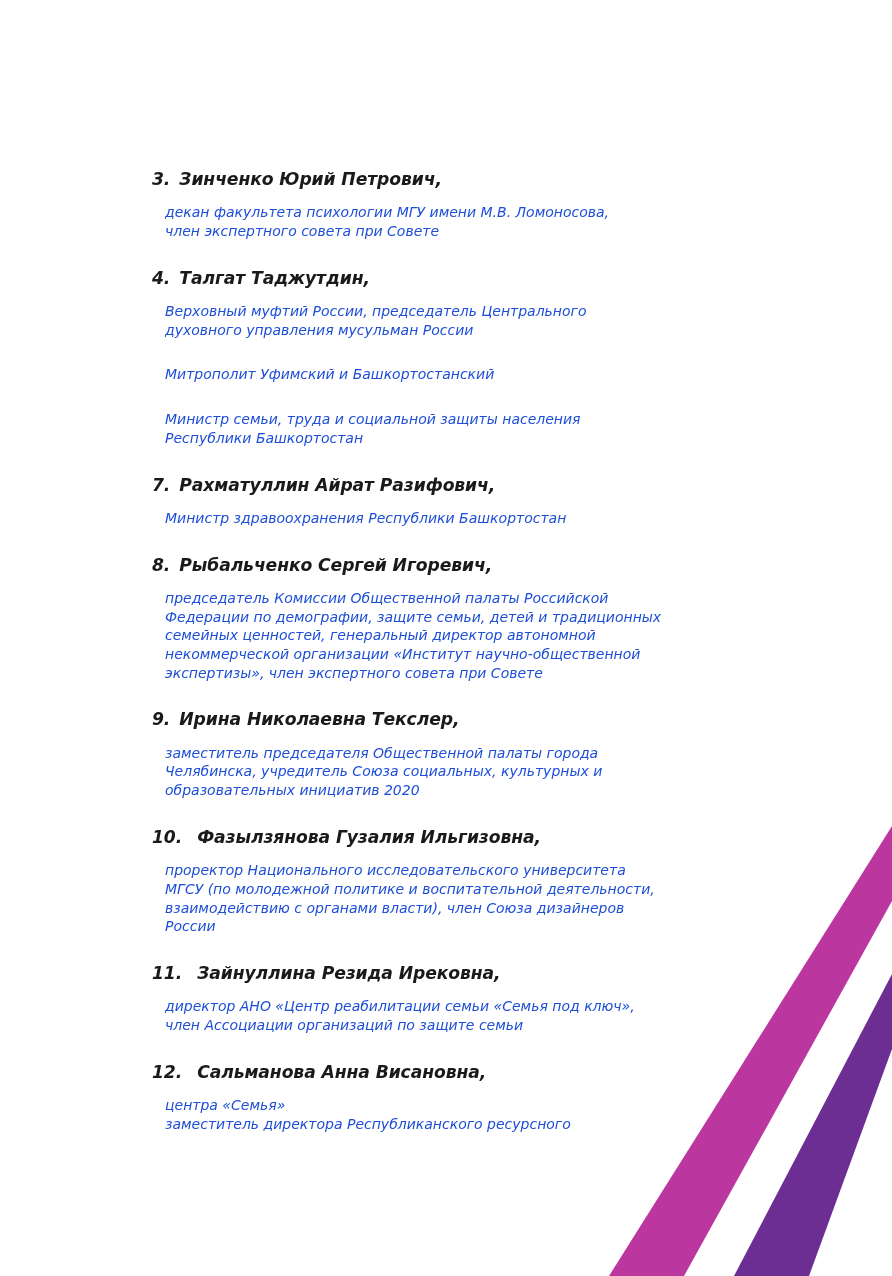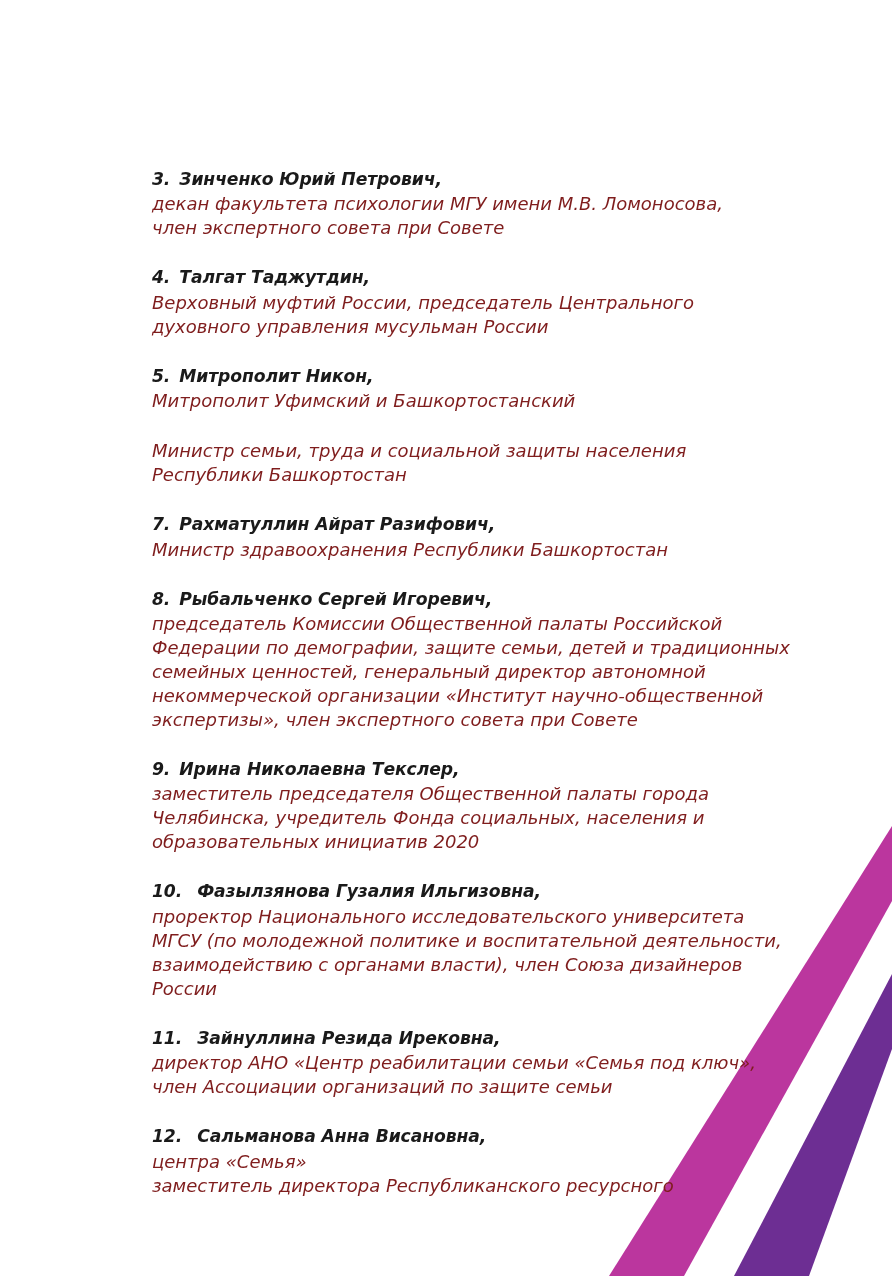--- a/index.html
+++ b/index.html
@@ -76,12 +76,12 @@
   }
 
   .entry-desc {
-    font-size: 18px;
+    font-size: 14px;
     font-style: italic;
     font-weight: normal;
-    color: #7f1d1d;
+    color: #1d4ed8;
     line-height: 1.335;
-    margin: 0;
+    margin: 13px;
   }
   .entry-desc .ln {
     display: block;

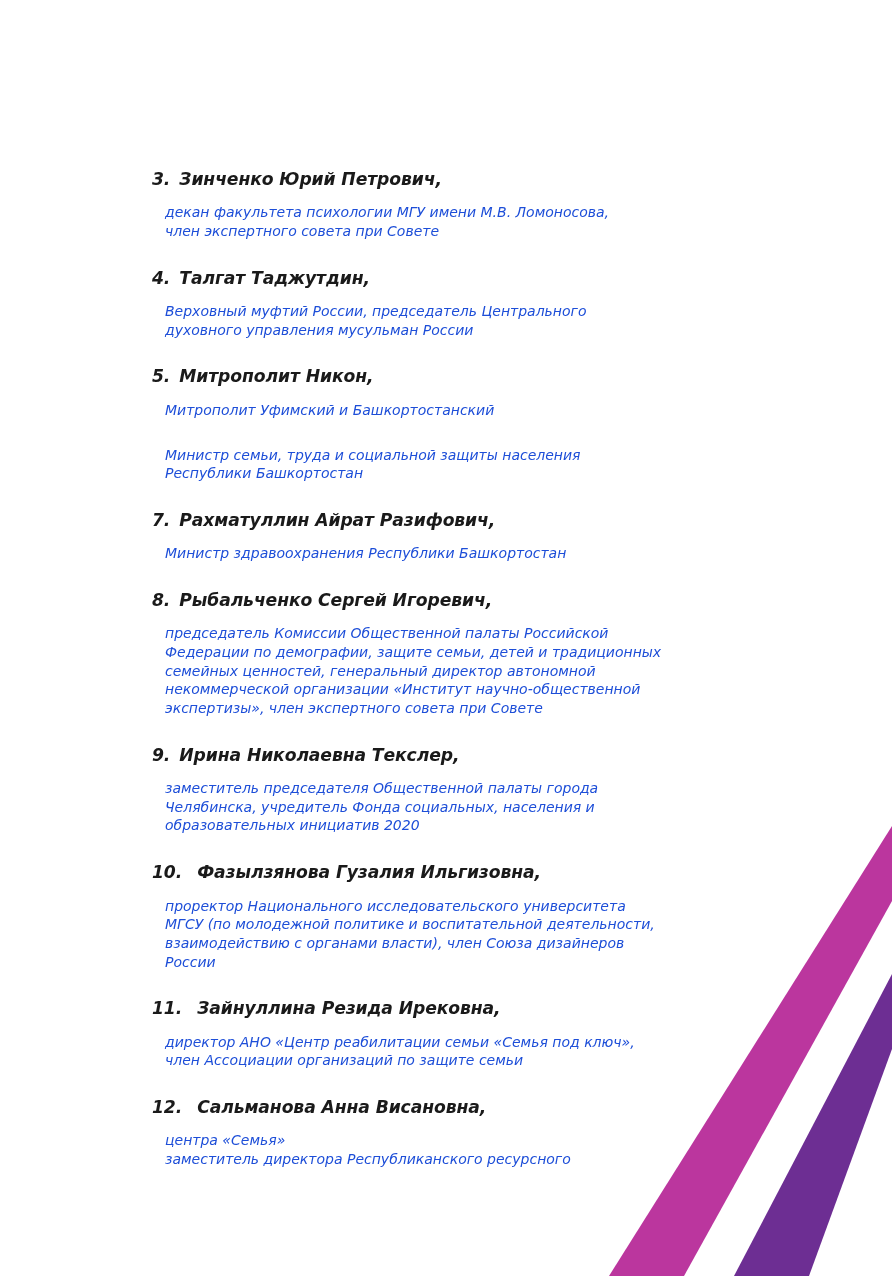--- a/index.html
+++ b/index.html
@@ -109,7 +109,6 @@
         </div>
       </div>
       <div class="entry">
-        <div class="entry-heading"><span class="entry-num narrow">5.</span><span>Митрополит Никон,</span></div>
         <div class="entry-desc">
           <span class="ln">Митрополит Уфимский и Башкортостанский</span>
         </div>

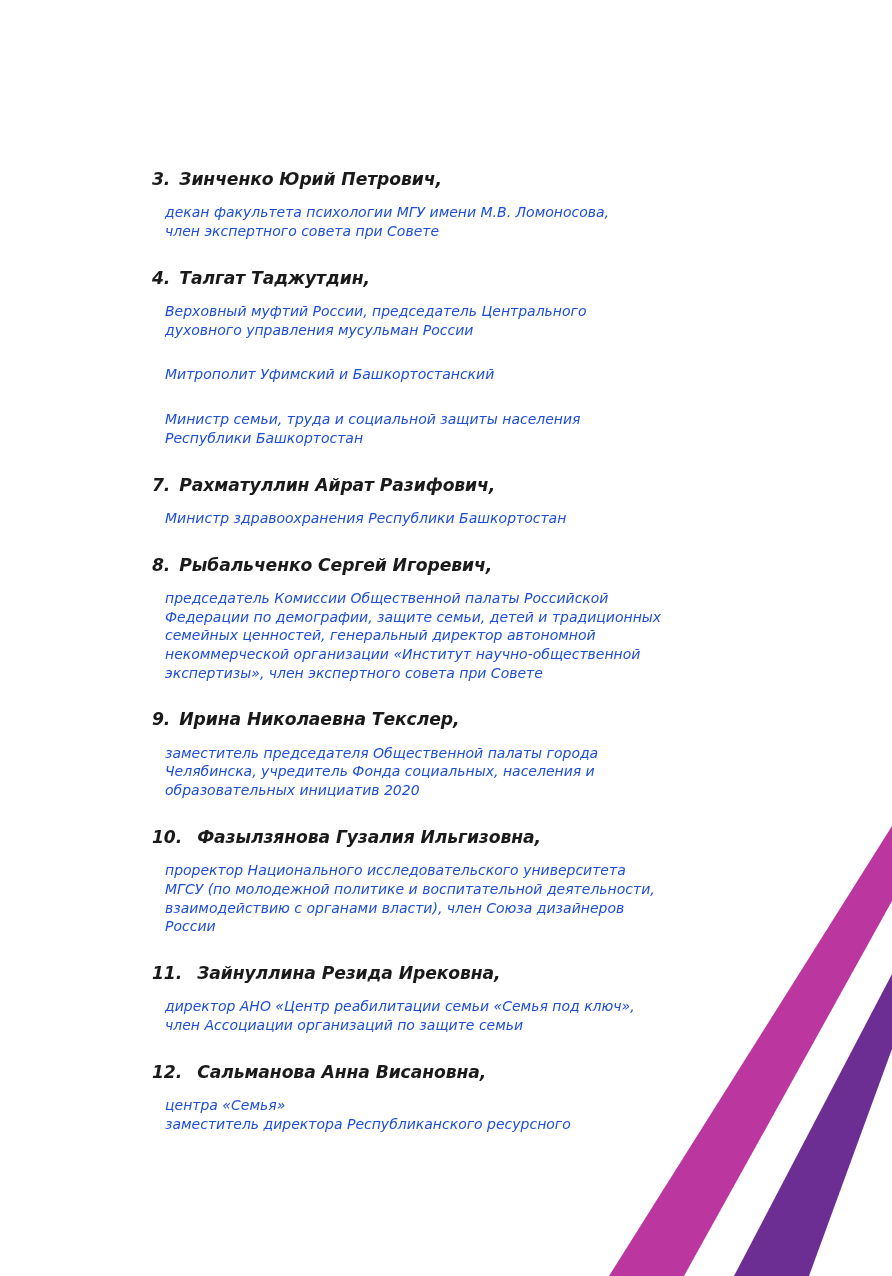--- a/index.html
+++ b/index.html
@@ -139,7 +139,7 @@
         <div class="entry-heading"><span class="entry-num narrow">9.</span><span>Ирина Николаевна Текслер,</span></div>
         <div class="entry-desc">
           <span class="ln">заместитель председателя Общественной палаты города</span>
-          <span class="ln">Челябинска, учредитель Фонда социальных, населения и</span>
+          <span class="ln">Челябинска, учредитель Союза социальных, культурных и</span>
           <span class="ln">образовательных инициатив 2020</span>
         </div>
       </div>

